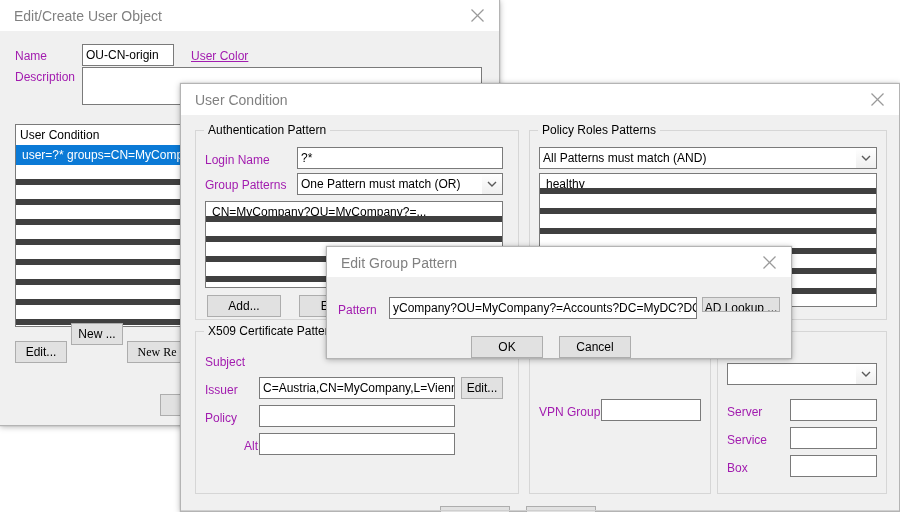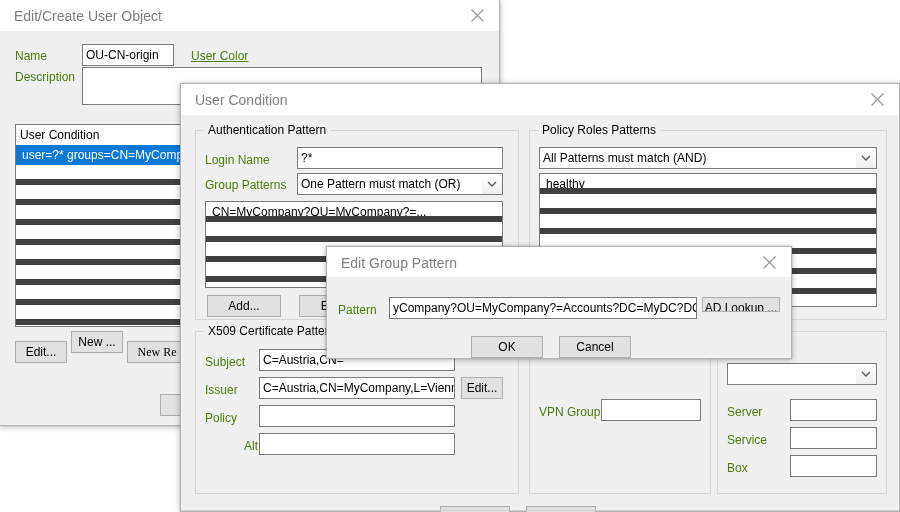--- a/index.html
+++ b/index.html
@@ -62,7 +62,7 @@
   .label {
     position: absolute;
     font-size: 12px;
-    color: #4d7c0f;
+    color: #a21caf;
     white-space: nowrap;
     line-height: 14px;
   }

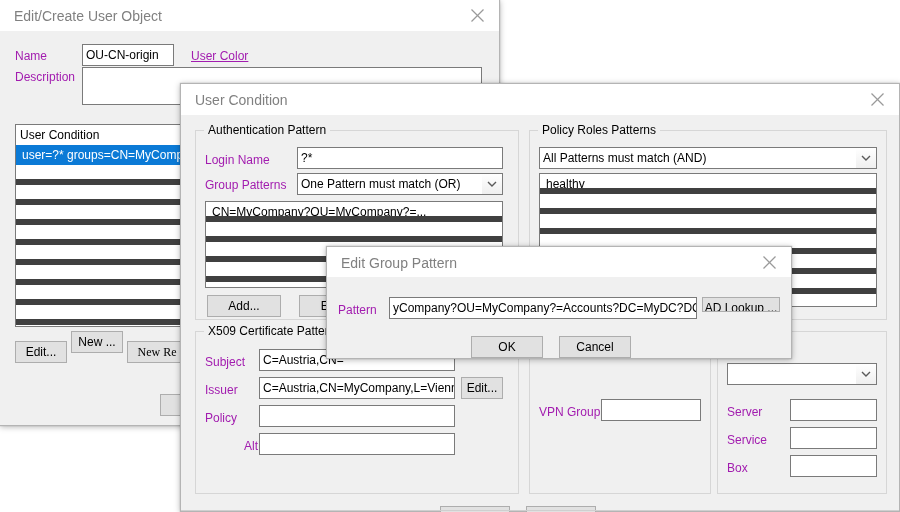--- a/index.html
+++ b/index.html
@@ -203,7 +203,7 @@
       </div>
 
       <div class="btn" style="left:15px; top:310px; width:52px; height:22px;">Edit...</div>
-      <div class="btn" style="left:71px; top:300px; width:52px; height:22px;">New ...</div>
+      <div class="btn" style="left:71px; top:292px; width:52px; height:22px;">New ...</div>
       <div class="btn" style="left:127px; top:310px; width:60px; height:22px;font-family:Liberation Serif, serif;">New Re</div>
 
       <div class="btn" style="left:160px; top:363px; width:50px; height:22px;"></div>

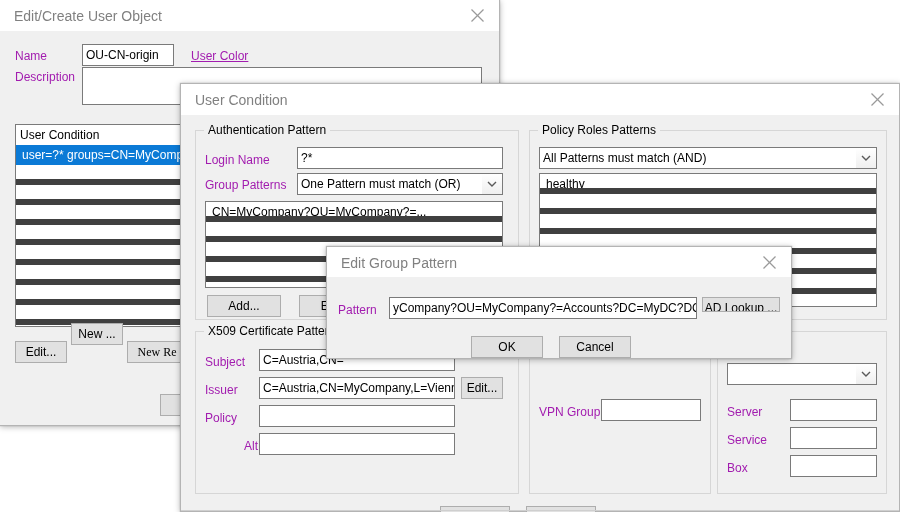--- a/index.html
+++ b/index.html
@@ -254,7 +254,6 @@
         <div class="gb-title">X509 Certificate Pattern</div>
       </div>
       <div class="label" style="left:24px; top:240px;">Subject</div>
-      <div class="field" style="left:78px; top:234px; width:196px; height:22px;">C=Austria,CN=</div>
 
       <div class="label" style="left:24px; top:268px;">Issuer</div>
       <div class="field" style="left:78px; top:262px; width:196px; height:22px;">C=Austria,CN=MyCompany,L=Vienna,O=</div>

